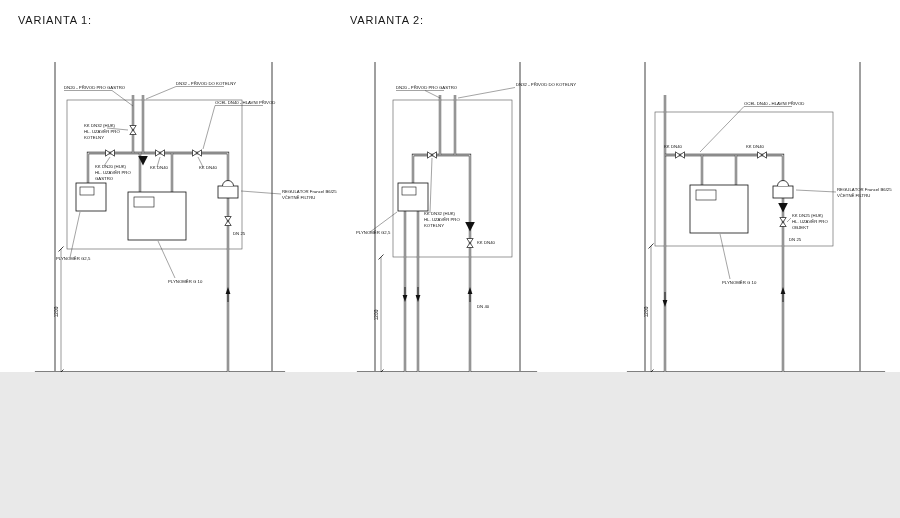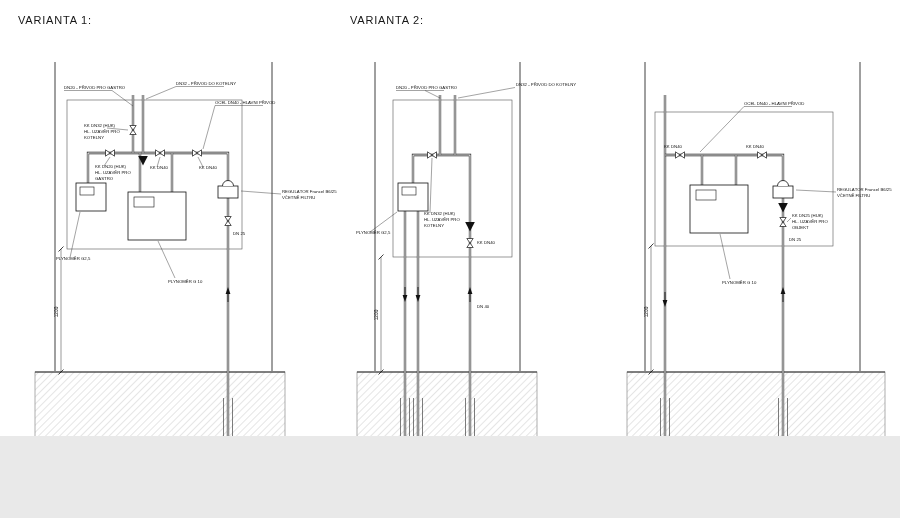--- a/index.html
+++ b/index.html
@@ -3,7 +3,7 @@
 <meta charset="utf-8">
 <style>
   html,body{margin:0;padding:0;background:#e9e9e9}
-  .canvas{width:900px;height:436px;background:#ffffff;position:relative;overflow:hidden;
+  .canvas{width:900px;height:372px;background:#ffffff;position:relative;overflow:hidden;
           font-family:"Liberation Sans",sans-serif}
   svg{display:block}
   text{font-family:"Liberation Sans",sans-serif}

